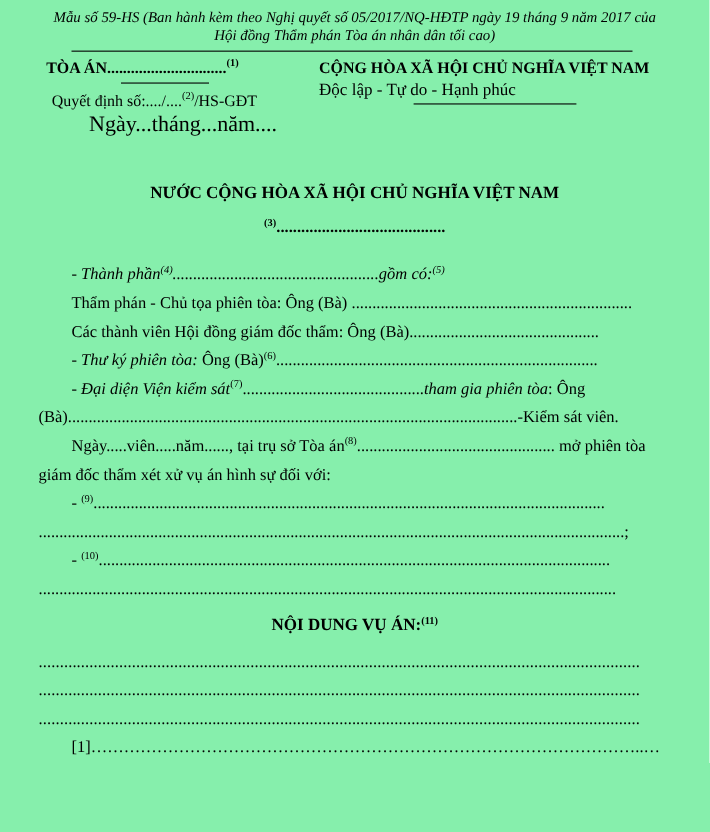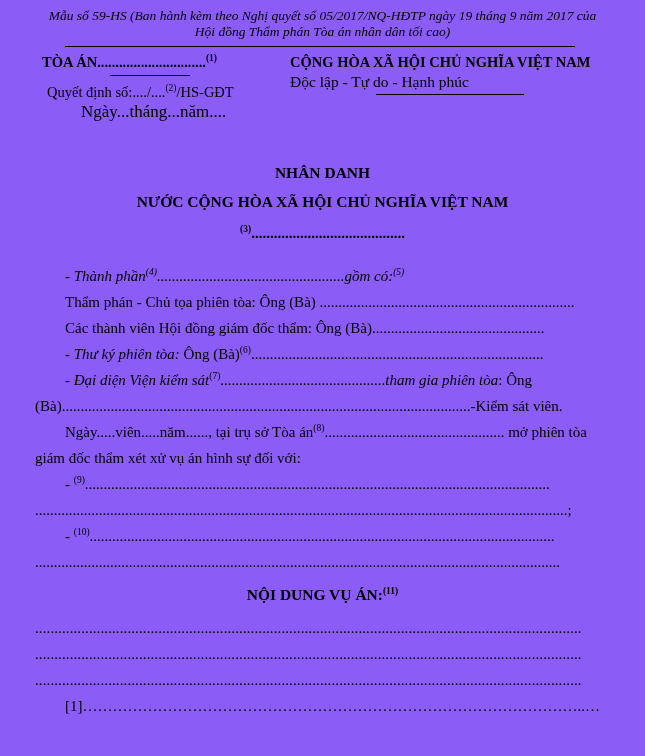--- a/index.html
+++ b/index.html
@@ -10,7 +10,7 @@
     overflow: hidden;
     font-family: "Liberation Serif", serif;
     color: #000;
-    background: #8b5cf6;
+    background: #86efac;
   }
   .note { text-align: center; font-style: italic; font-size: 13.5px; line-height: 16px; }
   .topline { border-top: 1.6px solid #000; margin: 6px 35px 0 30px; }

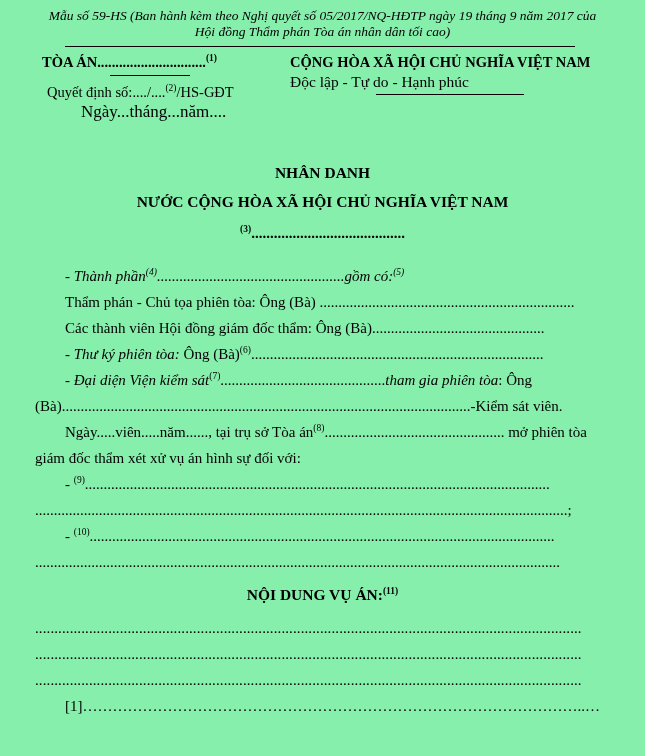--- a/index.html
+++ b/index.html
@@ -20,7 +20,7 @@
   .court-line { font-size: 14.5px; font-weight: bold; padding-left: 7px; white-space: nowrap; }
   .court-underline { border-top: 1.4px solid #000; width: 80px; margin: 4px 0 0 75px; }
   .decision-line { font-size: 14.5px; margin-top: 8px; padding-left: 12px; white-space: nowrap; }
-  .date-line { font-size: 17px; margin-top: 1px; padding-left: 46px; }
+  .date-line { font-size: 20px; margin-top: 1px; padding-left: 46px; }
   .head-right { flex: 1; text-align: left; }
   .nat-title { font-size: 14.5px; font-weight: bold; }
   .nat-motto { font-size: 15.5px; font-weight: normal; margin-top: 2px; }

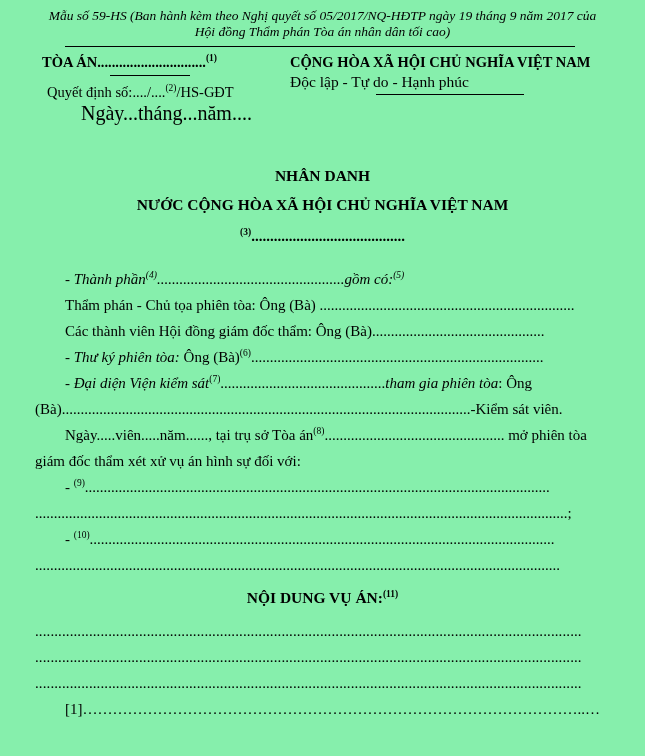--- a/index.html
+++ b/index.html
@@ -71,7 +71,6 @@
   </div>
 
   <div class="doc-title">
-    <div class="t1">NHÂN DANH</div>
     <div class="t2">NƯỚC CỘNG HÒA XÃ HỘI CHỦ NGHĨA VIỆT NAM</div>
     <div class="ref3-line"><sup class="b">(3)</sup><span class="b">.........................................</span></div>
   </div>

